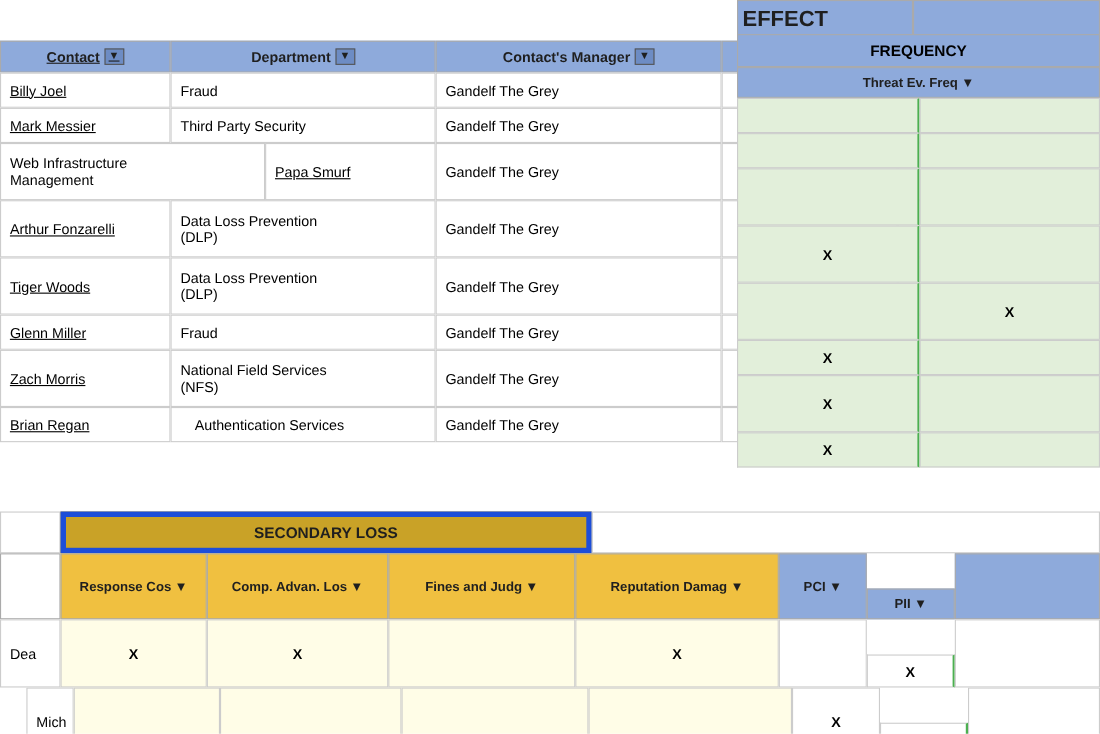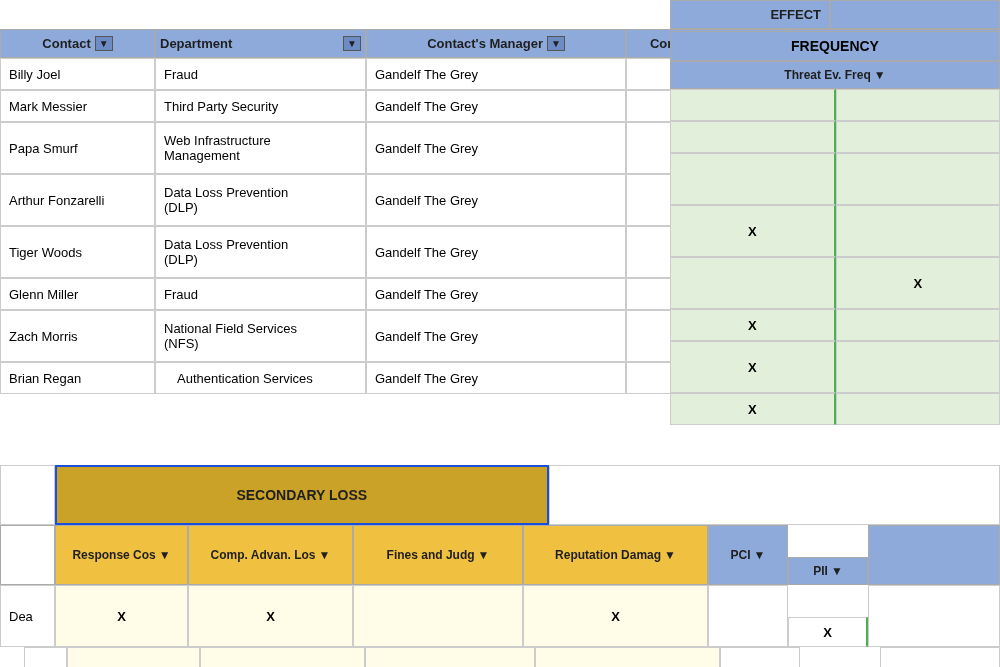--- a/index.html
+++ b/index.html
@@ -224,7 +224,7 @@
   <div class="effect-header-row">
     <div class="effect-header-spacer"></div>
     <div class="col-header col-confidentiality">
-      <span style="font-size:13px; text-align:right; width:100%; padding-right:4px;">EFFECT</span>
+      <span style="font-size:20px; text-align:left; width:100%; padding-right:4px;">EFFECT</span>
     </div>
     <div class="col-header col-integrity"></div>
   </div>

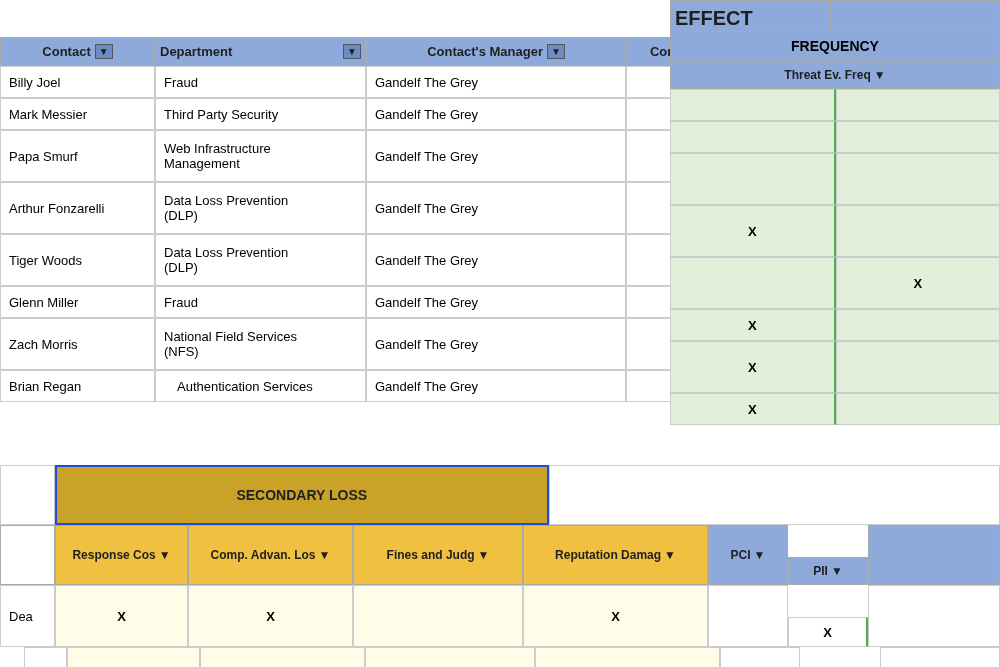--- a/index.html
+++ b/index.html
@@ -59,7 +59,7 @@
       cursor: pointer;
     }
 
-    .col-contact { width: 155px; }
+    .col-contact { width: 155px; text-decoration: underline; }
     .col-dept { width: 211px; justify-content: space-between; }
     .col-manager { width: 260px; }
     .col-confidentiality { width: 160px; }

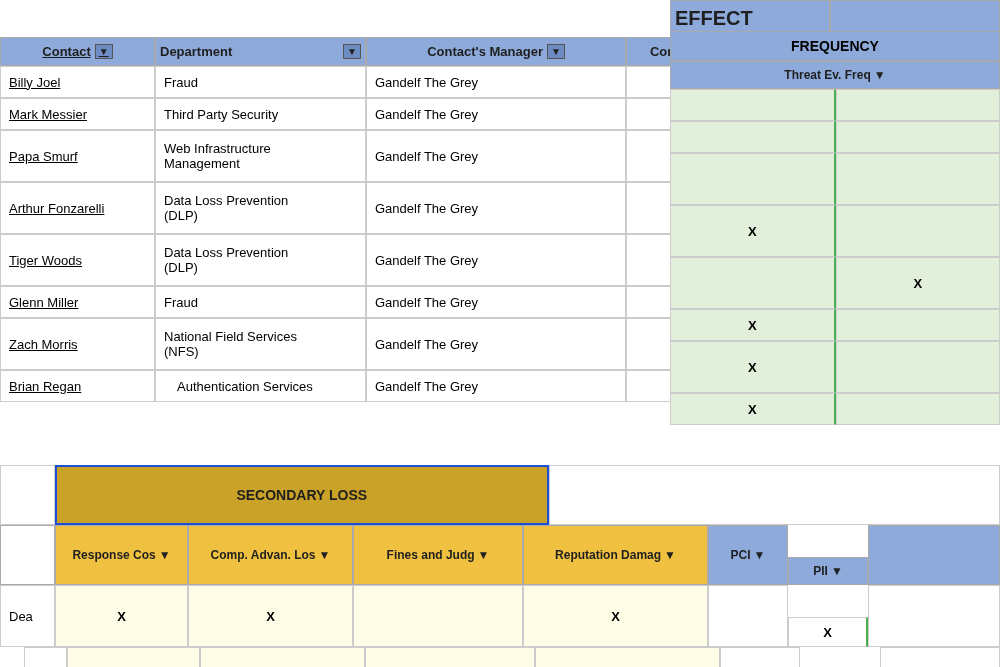--- a/index.html
+++ b/index.html
@@ -60,7 +60,7 @@
     }
 
     .col-contact { width: 155px; text-decoration: underline; }
-    .col-dept { width: 211px; justify-content: space-between; }
+    .col-dept { width: 241px; }
     .col-manager { width: 260px; }
     .col-confidentiality { width: 160px; }
     .col-integrity { flex: 1; }

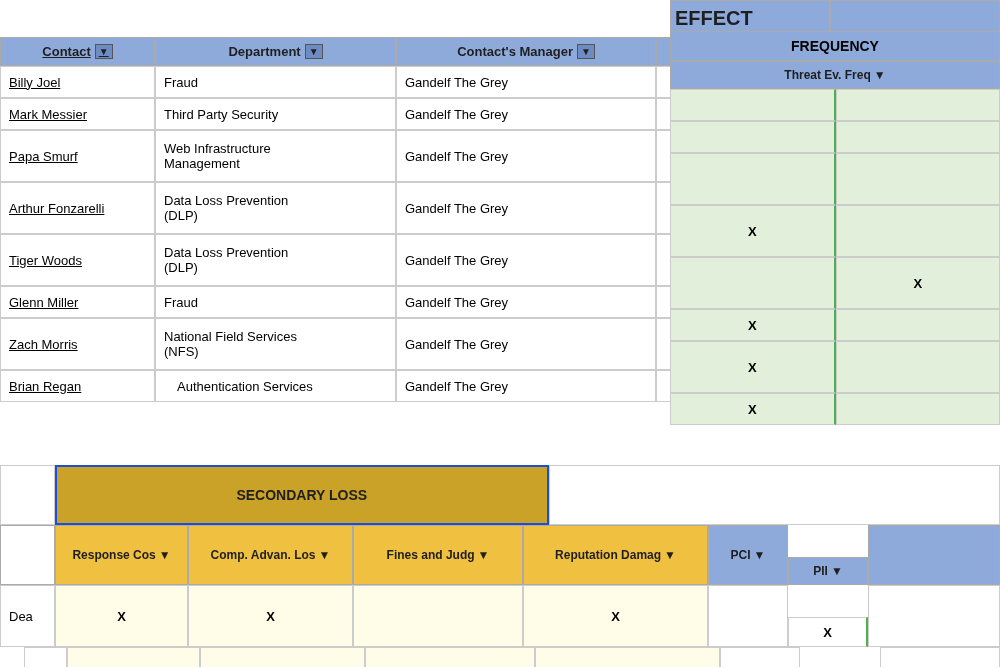--- a/index.html
+++ b/index.html
@@ -267,8 +267,8 @@
     <div class="data-cell col-integrity center" style="min-height:32px;"></div>
   </div>
       <div class="data-row">
+    <div class="data-cell col-dept" style="min-height:52px; white-space:normal;">Web Infrastructure<br>Management</div>
     <div class="data-cell col-contact" style="min-height:52px;">Papa Smurf</div>
-    <div class="data-cell col-dept" style="min-height:52px; white-space:normal;">Web Infrastructure<br>Management</div>
     <div class="data-cell col-manager" style="min-height:52px;">Gandelf The Grey</div>
     <div class="data-cell col-confidentiality center" style="min-height:52px;"></div>
     <div class="data-cell col-integrity center" style="min-height:52px;"></div>

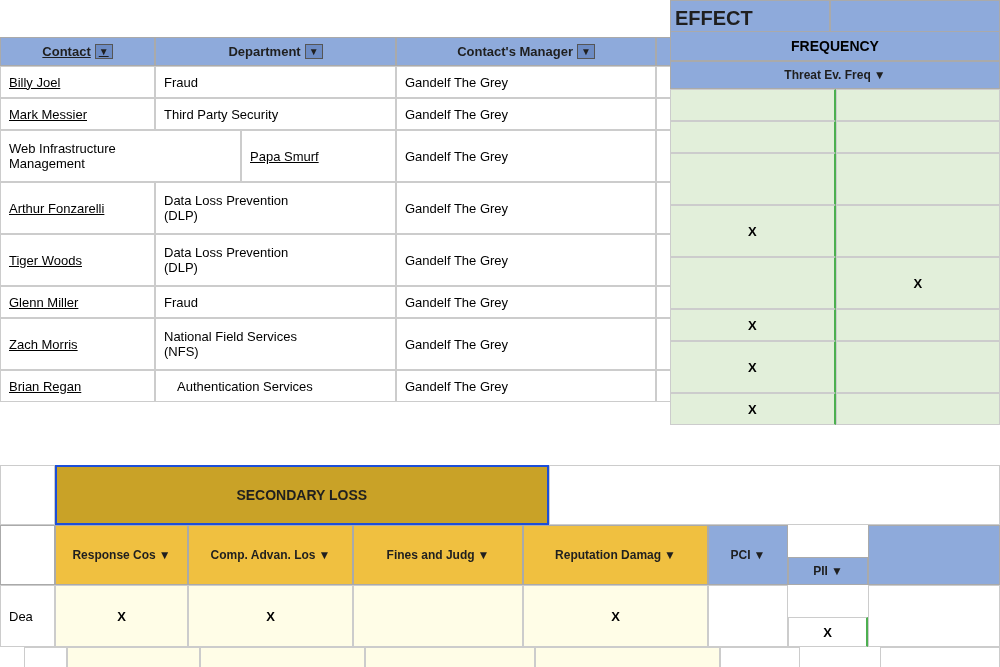--- a/index.html
+++ b/index.html
@@ -99,8 +99,8 @@
       color: #1f1f1f;
       font-weight: bold;
       text-align: center;
-      padding: 20px;
-      border: 2px solid #1d4ed8;
+      padding: 6px;
+      border: 5px solid #1d4ed8;
       width: 780px;
       font-size: 14px;
     }

